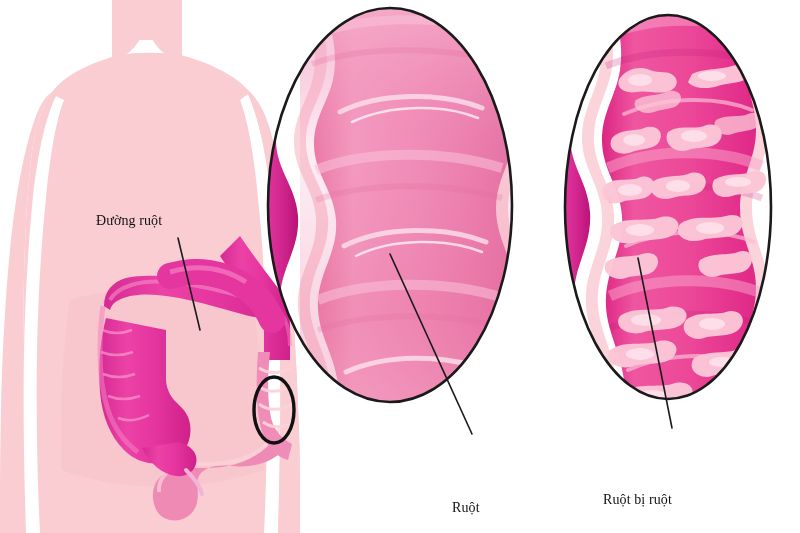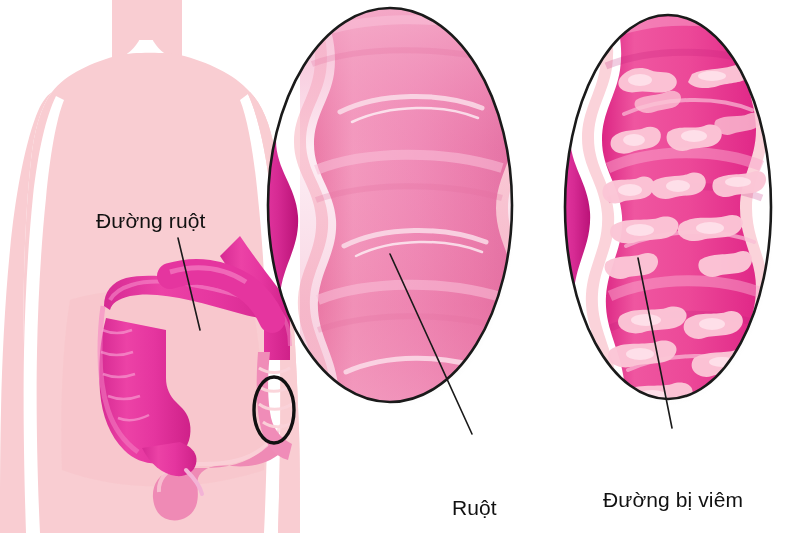--- a/index.html
+++ b/index.html
@@ -7,8 +7,8 @@
        font-family:"Liberation Sans","DejaVu Sans",sans-serif;}
   #stage{position:relative;width:800px;height:533px;background:#ffffff;}
   #art{position:absolute;left:0;top:0;width:800px;height:533px;}
-  .label{position:absolute;color:#111111;font-size:21px;line-height:27px;
-         white-space:pre;letter-spacing:.1px;font-family:Liberation Sans, sans-serif;}
+  .label{position:absolute;color:#111111;font-size:14px;line-height:27px;
+         white-space:pre;letter-spacing:.1px;font-family:Liberation Serif, serif;}
   #lbl-gut{left:96px;top:207px;}
   #lbl-normal{left:452px;top:440px;}
   #lbl-uc{left:603px;top:432px;}

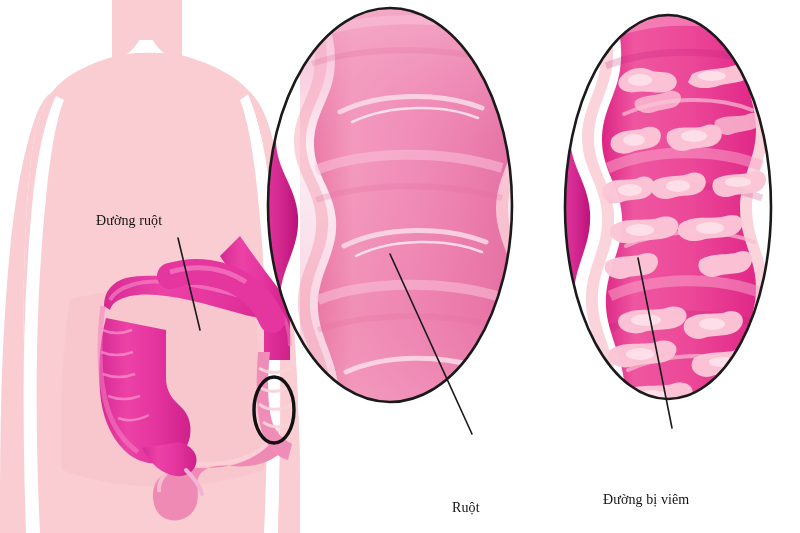--- a/index.html
+++ b/index.html
@@ -429,7 +429,7 @@
   </div>
 
   <div class="label" id="lbl-uc">
-    <div>Đường bị viêm</div>
+    <div>Ruột bị ruột</div>
     
   </div>
 

